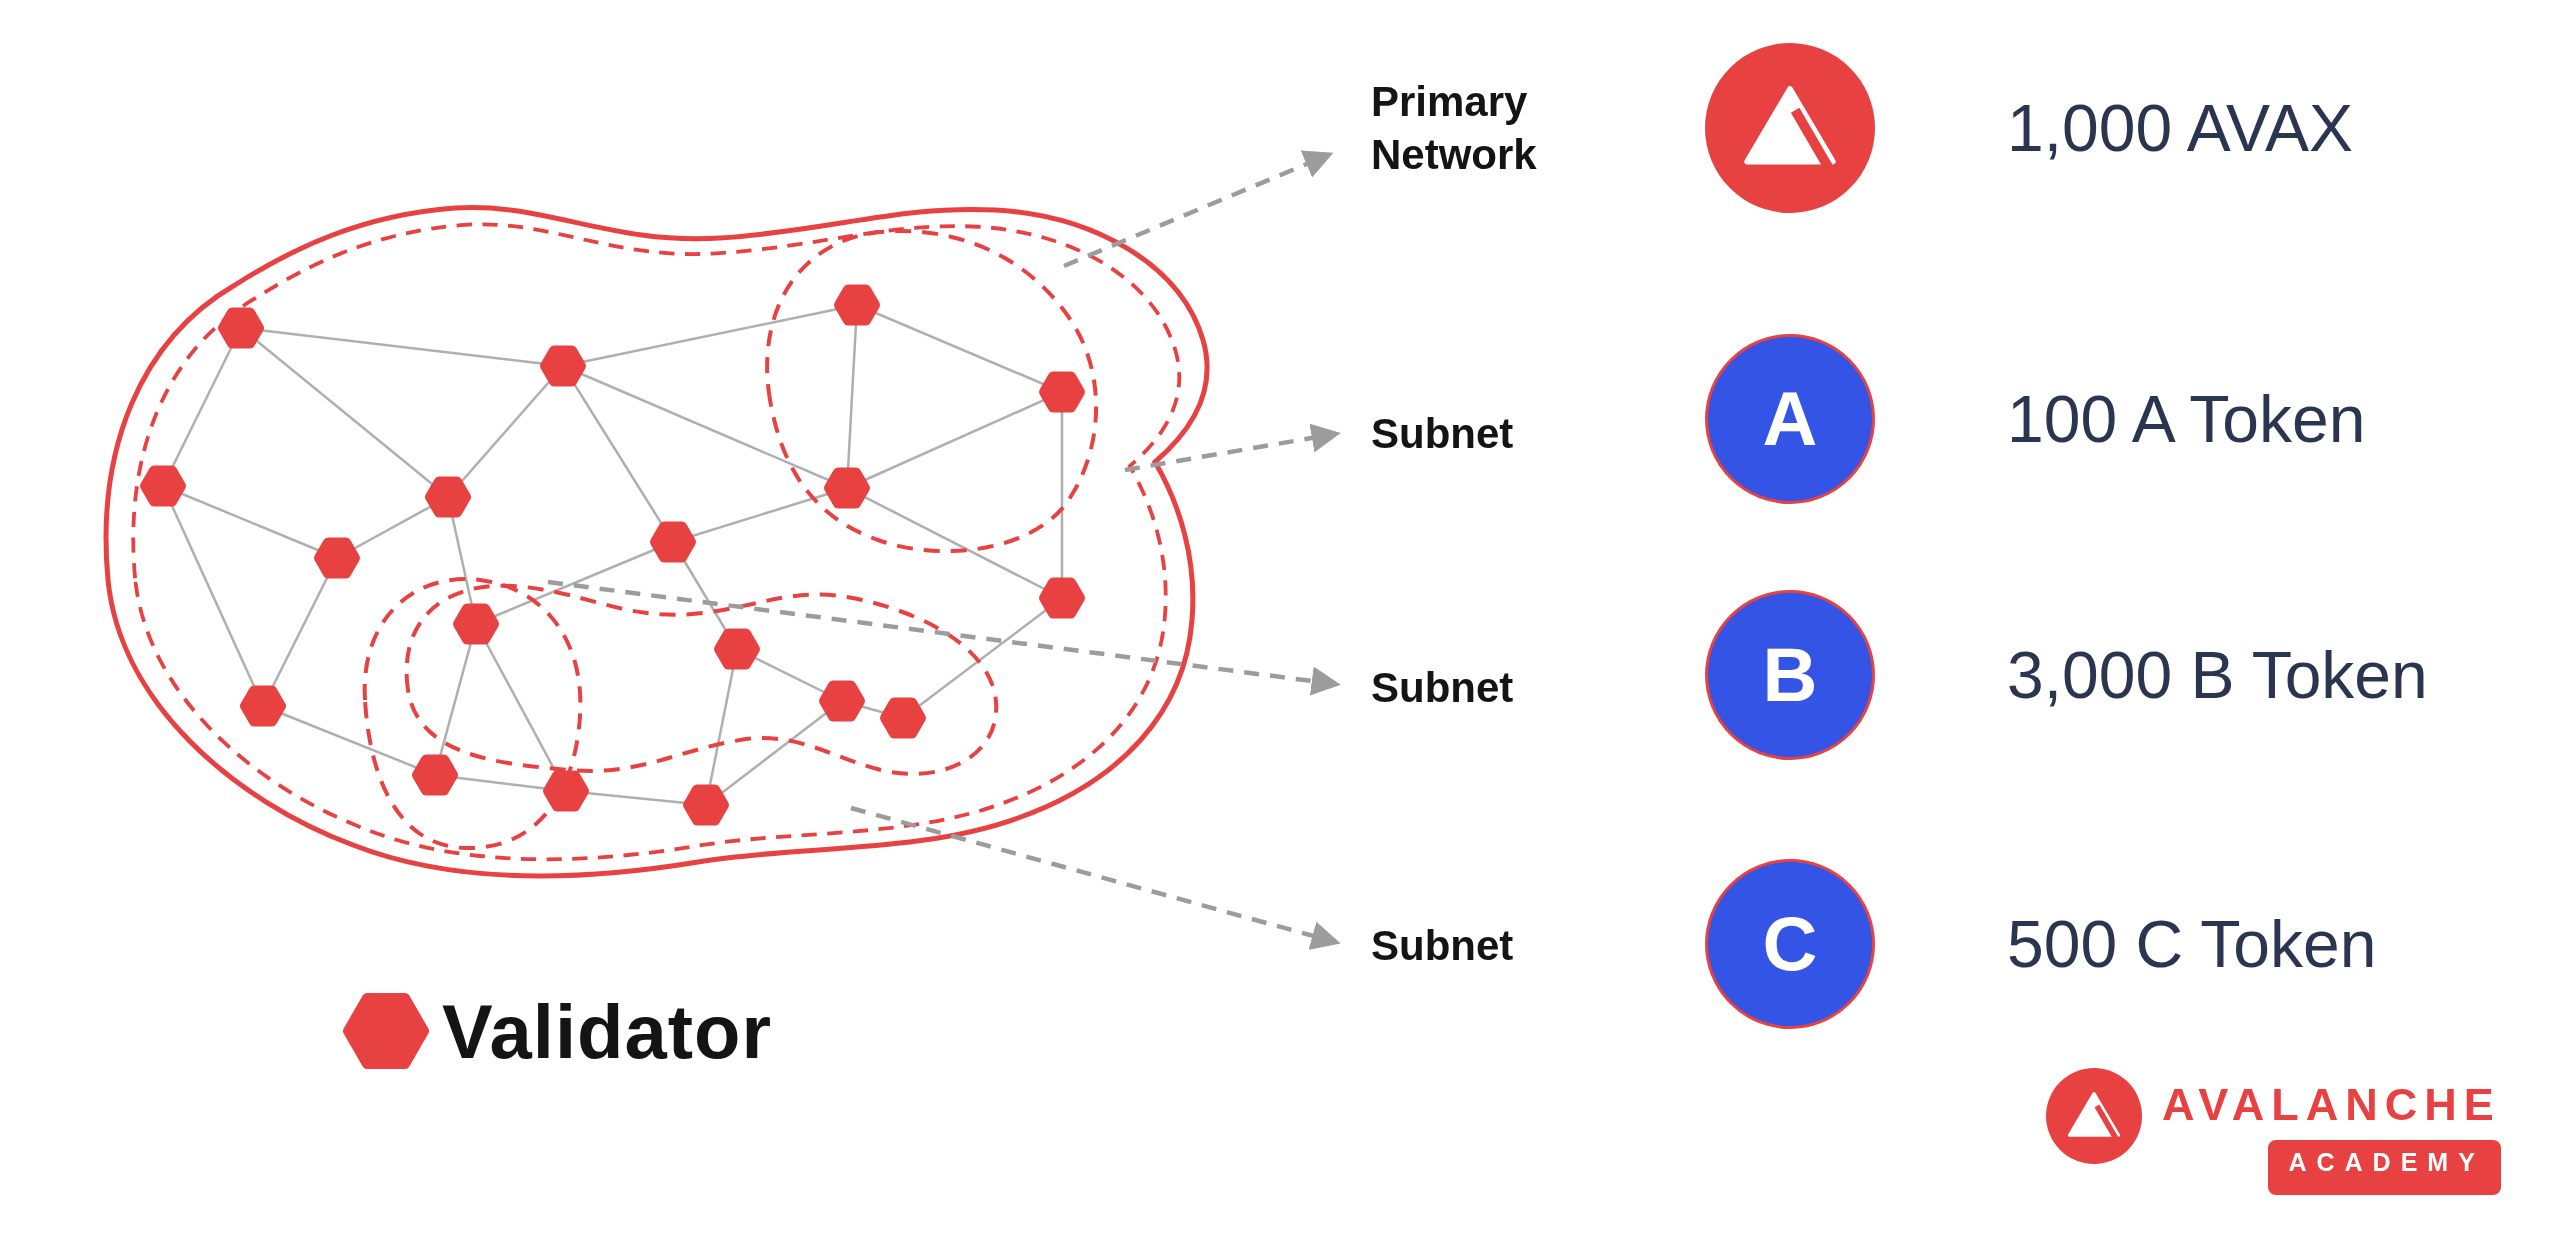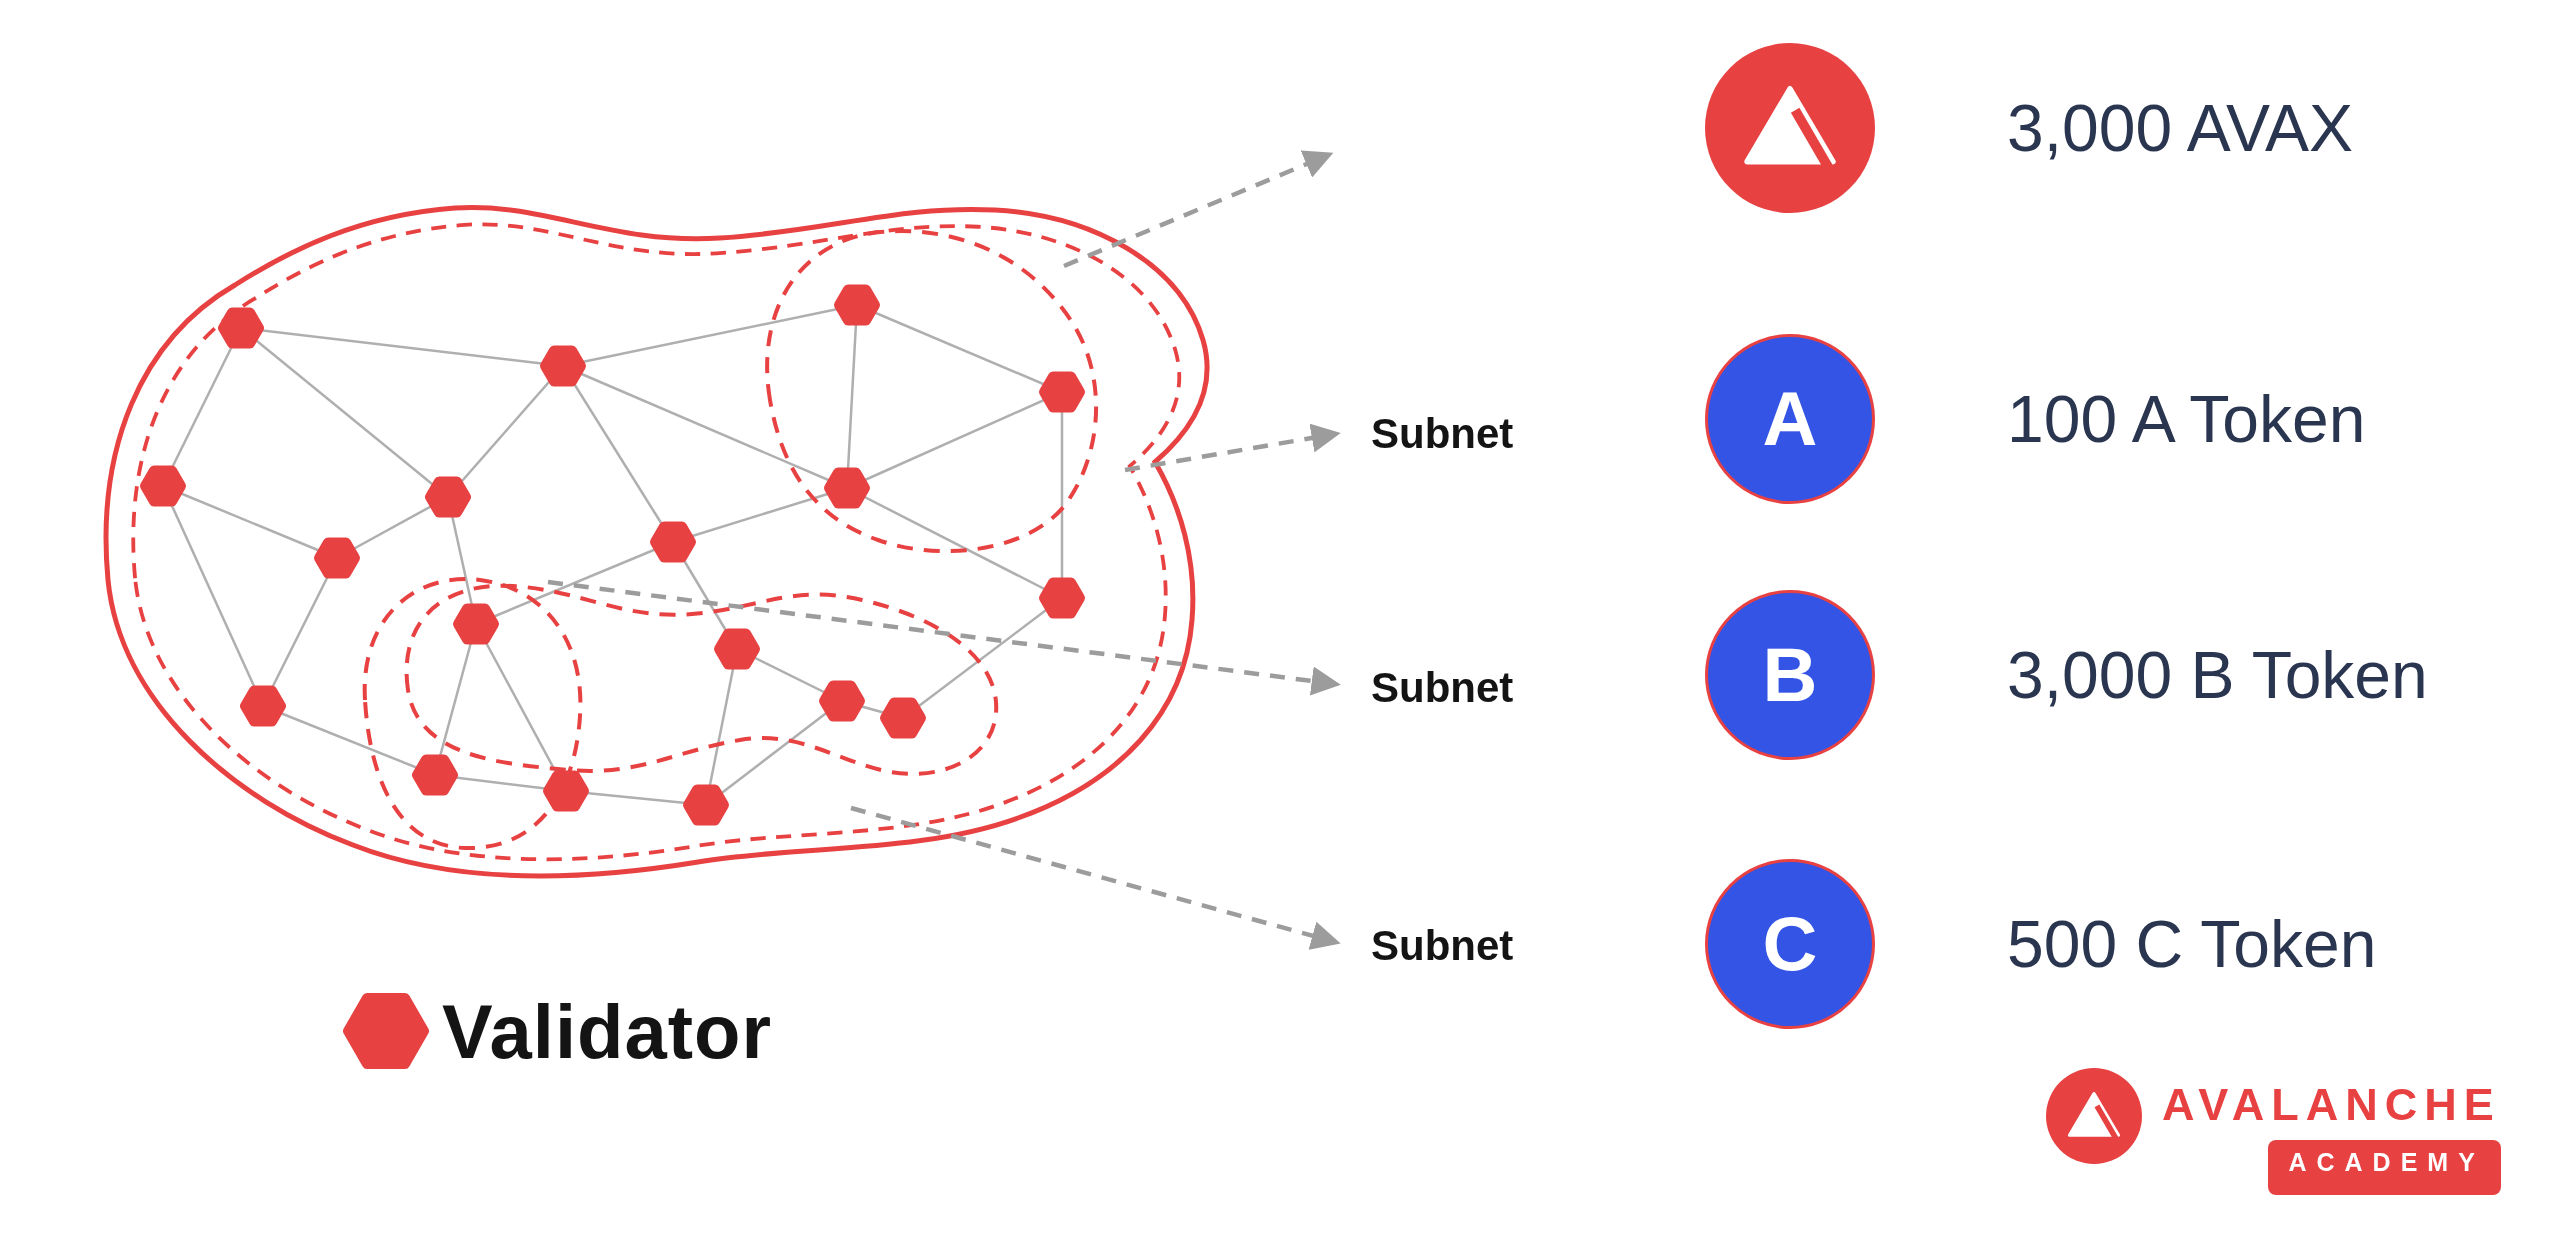--- a/index.html
+++ b/index.html
@@ -127,6 +127,7 @@
     </g>
   </svg>
 
+  <div class="callout wide" style="left:1371px;top:76px;">Primary Network</div>
   <div class="callout" style="left:1371px;top:408px;">Subnet</div>
   <div class="callout" style="left:1371px;top:662px;">Subnet</div>
   <div class="callout" style="left:1371px;top:920px;">Subnet</div>

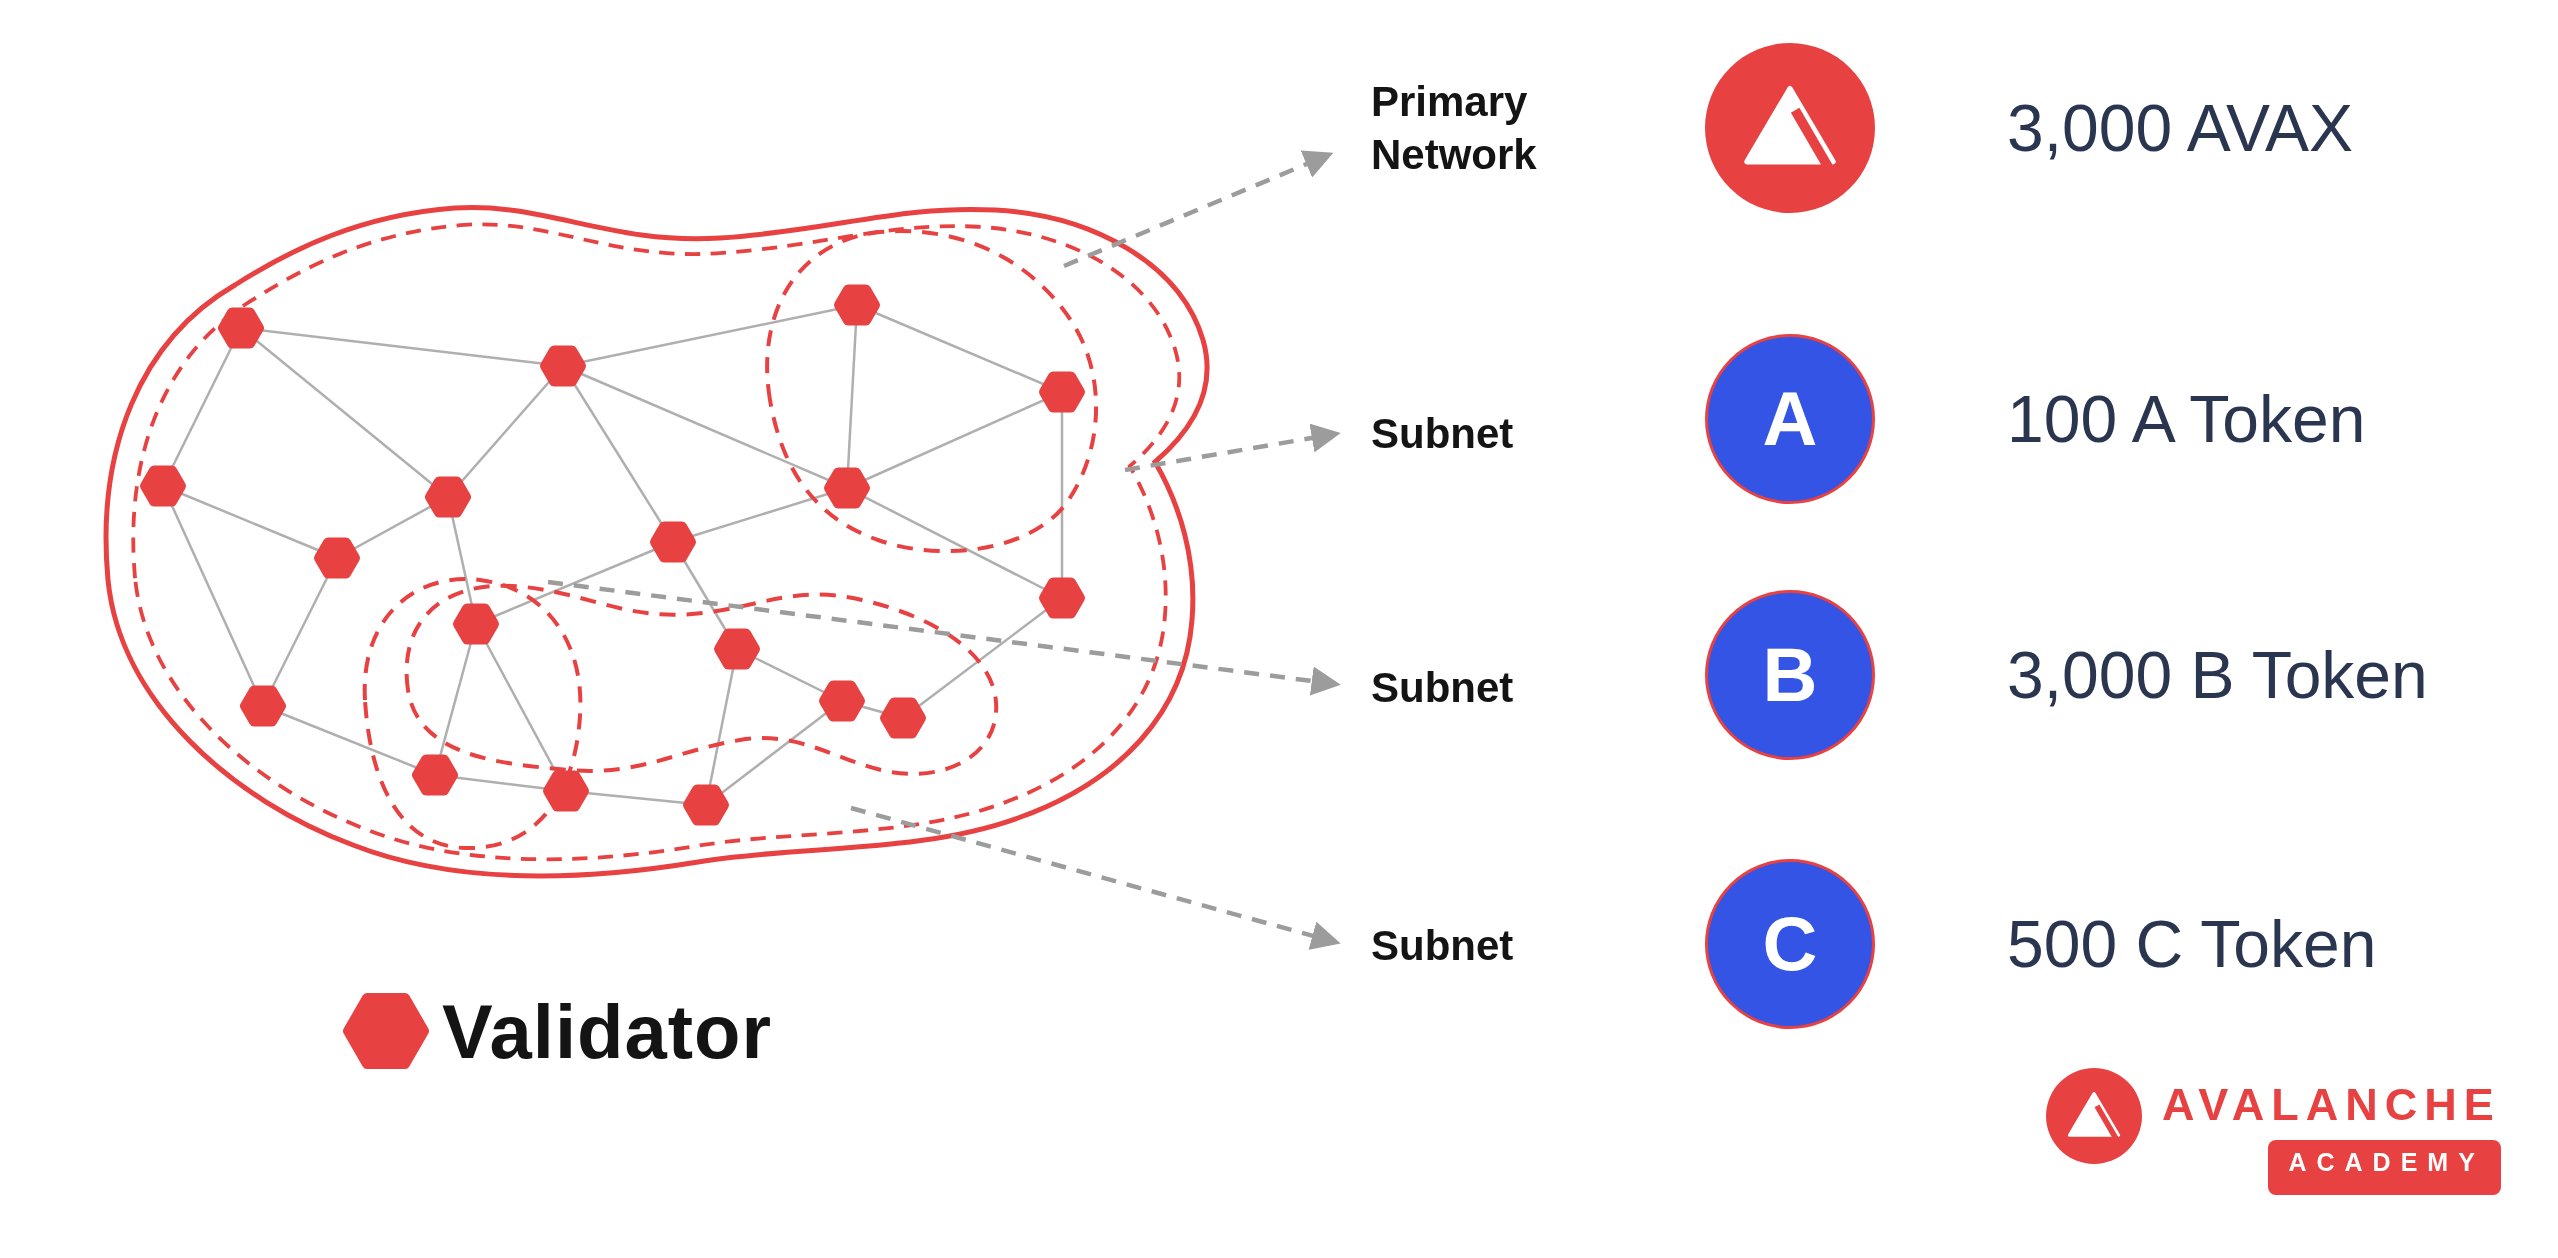--- a/index.html
+++ b/index.html
@@ -146,7 +146,7 @@
         <line x1="13.1" y1="8.2" x2="20.2" y2="20.4" stroke="currentColor" stroke-width="2.1"></line>
       </svg>
     </div>
-    <div class="token-label">3,000 AVAX</div>
+    <div class="token-label">1,000 AVAX</div>
   </div>
 
   <div class="token-row" style="top:334px;">

